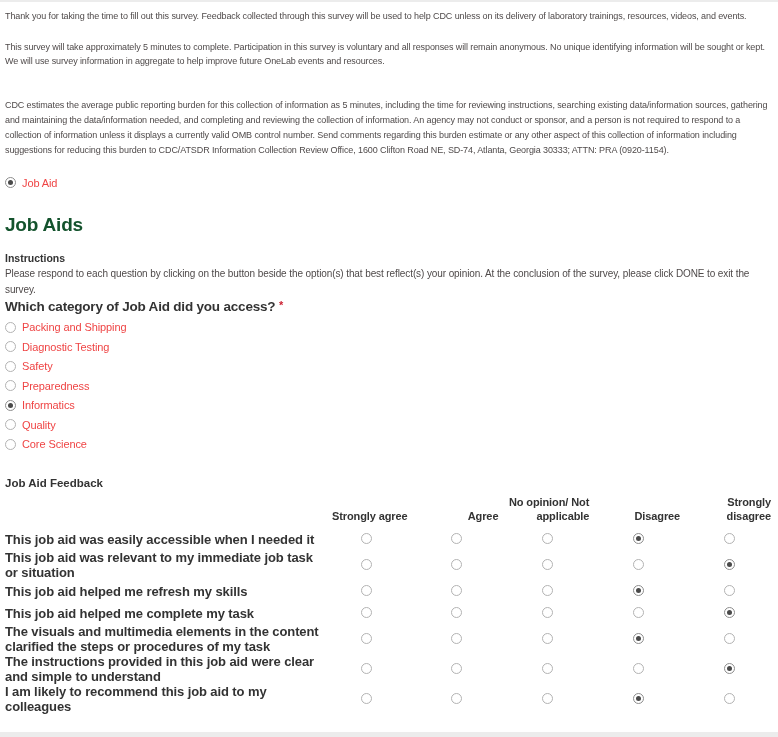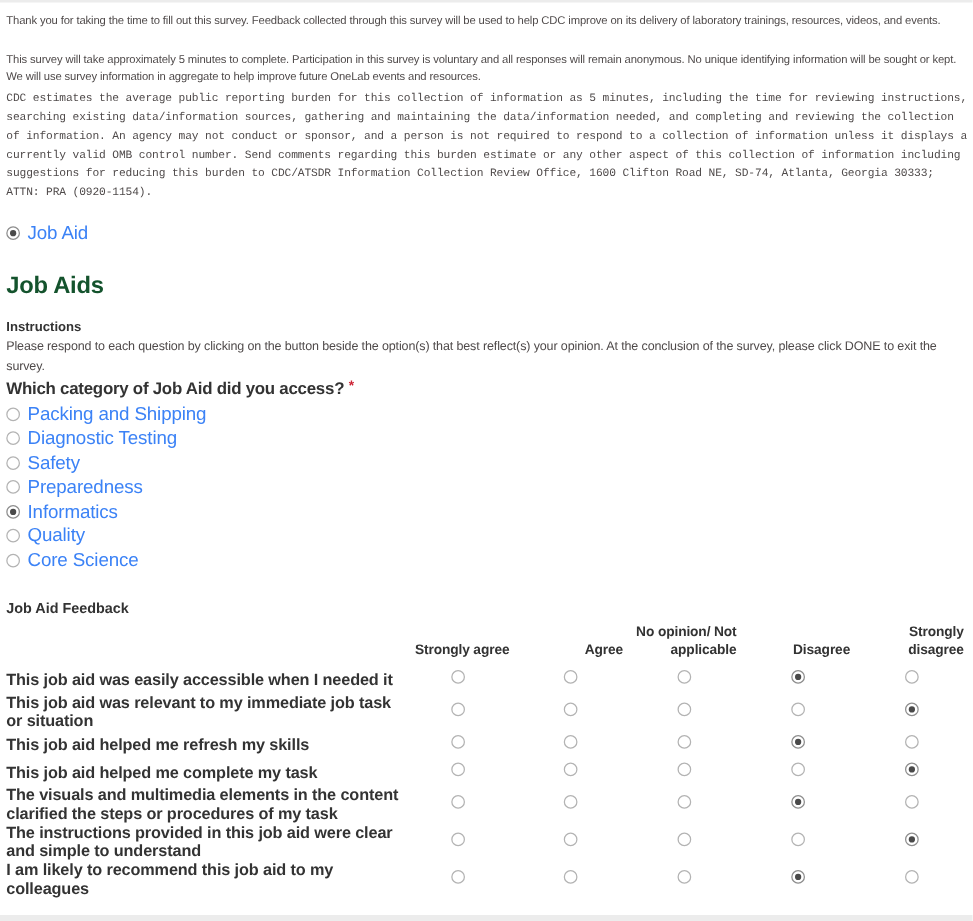--- a/index.html
+++ b/index.html
@@ -145,7 +145,7 @@
 <div class="page">
 
   <div class="intro">
-    <p class="p1">Thank you for taking the time to fill out this survey. Feedback collected through this survey will be used to help CDC improve on its delivery of laboratory trainings, resources, videos, and events.</p>
+    <p class="p1">Thank you for taking the time to fill out this survey. Feedback collected through this survey will be used to help CDC unless on its delivery of laboratory trainings, resources, videos, and events.</p>
     <p class="p2">This survey will take approximately 5 minutes to complete. Participation in this survey is voluntary and all responses will remain anonymous. No unique identifying information will be sought or kept. We will use survey information in aggregate to help improve future OneLab events and resources.</p>
     <p class="p3">CDC estimates the average public reporting burden for this collection of information as 5 minutes, including the time for reviewing instructions, searching existing data/information sources, gathering and maintaining the data/information needed, and completing and reviewing the collection of information. An agency may not conduct or sponsor, and a person is not required to respond to a collection of information unless it displays a currently valid OMB control number. Send comments regarding this burden estimate or any other aspect of this collection of information including suggestions for reducing this burden to CDC/ATSDR Information Collection Review Office, 1600 Clifton Road NE, SD-74, Atlanta, Georgia 30333; ATTN: PRA (0920-1154).</p>
   </div>

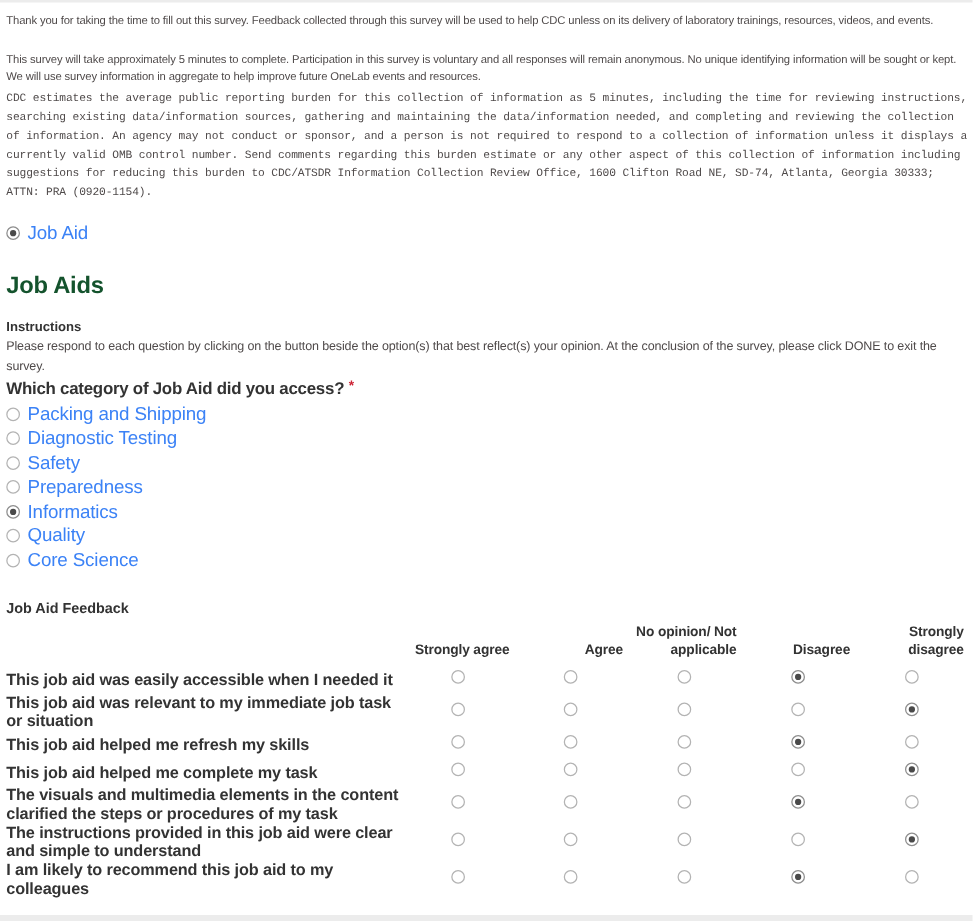--- a/index.html
+++ b/index.html
@@ -26,7 +26,7 @@
   }
   .intro p.p1 { margin-top: 2px; }
   .intro p.p2 { margin-top: 17px; }
-  .intro p.p3 { margin-top: 4px; line-height: 15px; font-family: Liberation Mono, monospace; }
+  .intro p.p3 { margin-top: 30px; line-height: 15px; }
 
   
   .question-label {

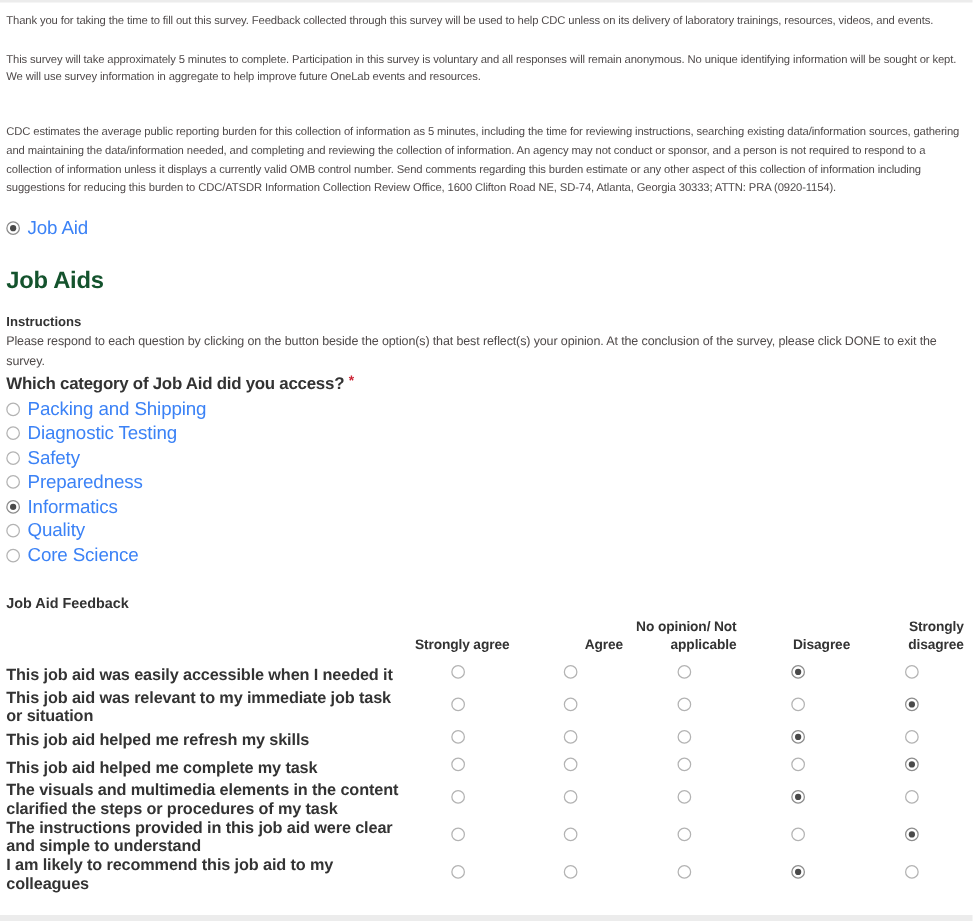--- a/index.html
+++ b/index.html
@@ -67,8 +67,8 @@
   }
   .radio-label {
     margin-left: 6px;
-    font-size: 15px;
-    color: #3b82f6;
+    font-size: 11px;
+    color: #ef4444;
     letter-spacing: -0.1px;
   }
 

